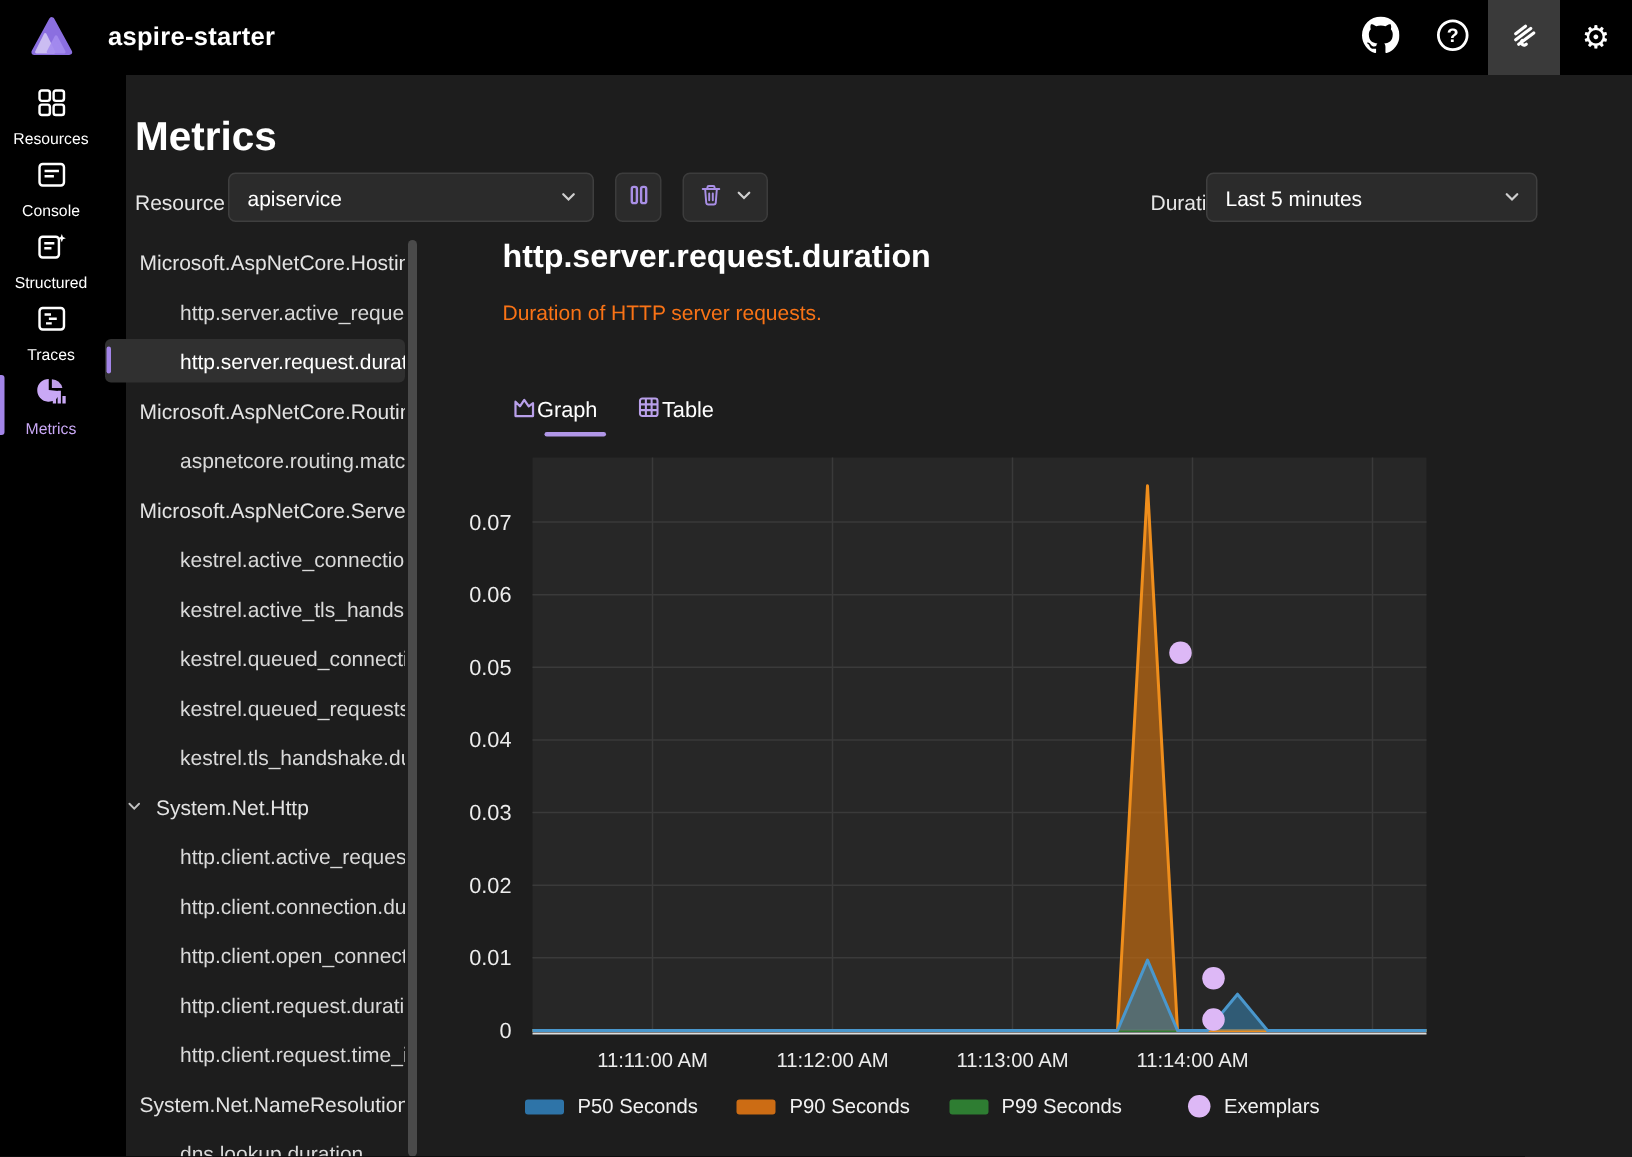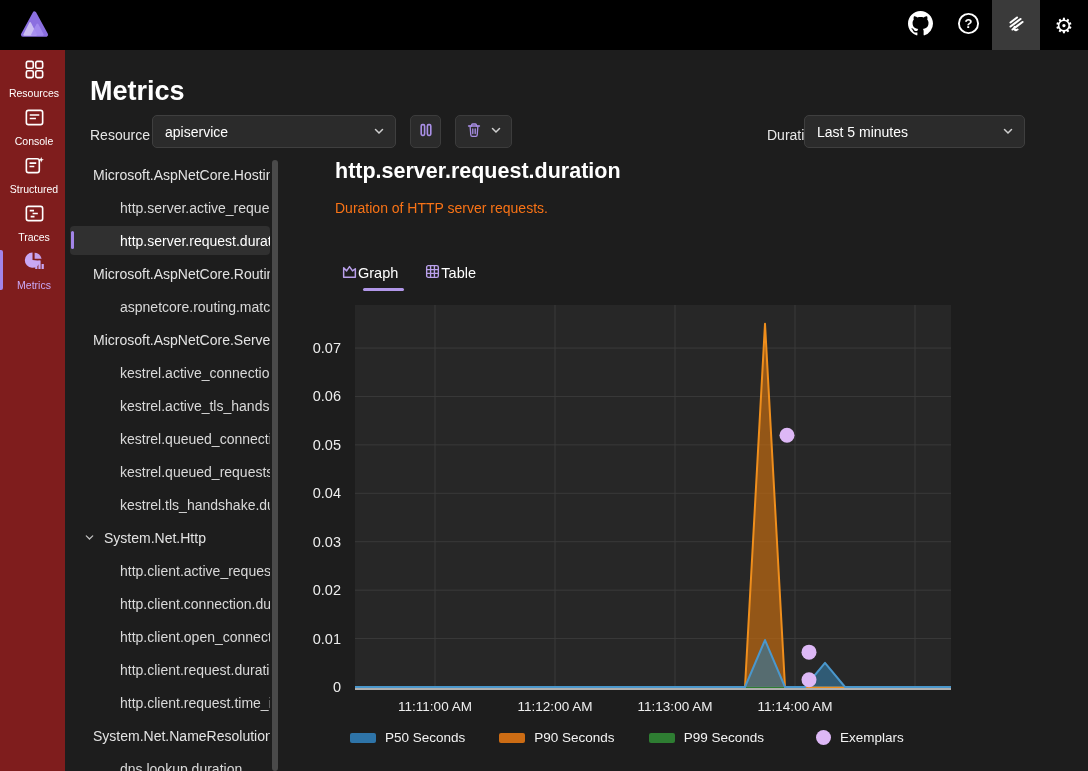--- a/index.html
+++ b/index.html
@@ -80,6 +80,7 @@
         <path d="M19 15.5 L24.5 26 H13.5 Z" fill="#a58cf0" stroke="#a58cf0" stroke-width="2" stroke-linejoin="round" opacity="0.9"></path>
       </svg>
     </span>
+    <div id="topbar-title" class="abs">aspire-starter</div>
 
     <div id="topbar-right" class="abs">
       <button class="tb-btn">

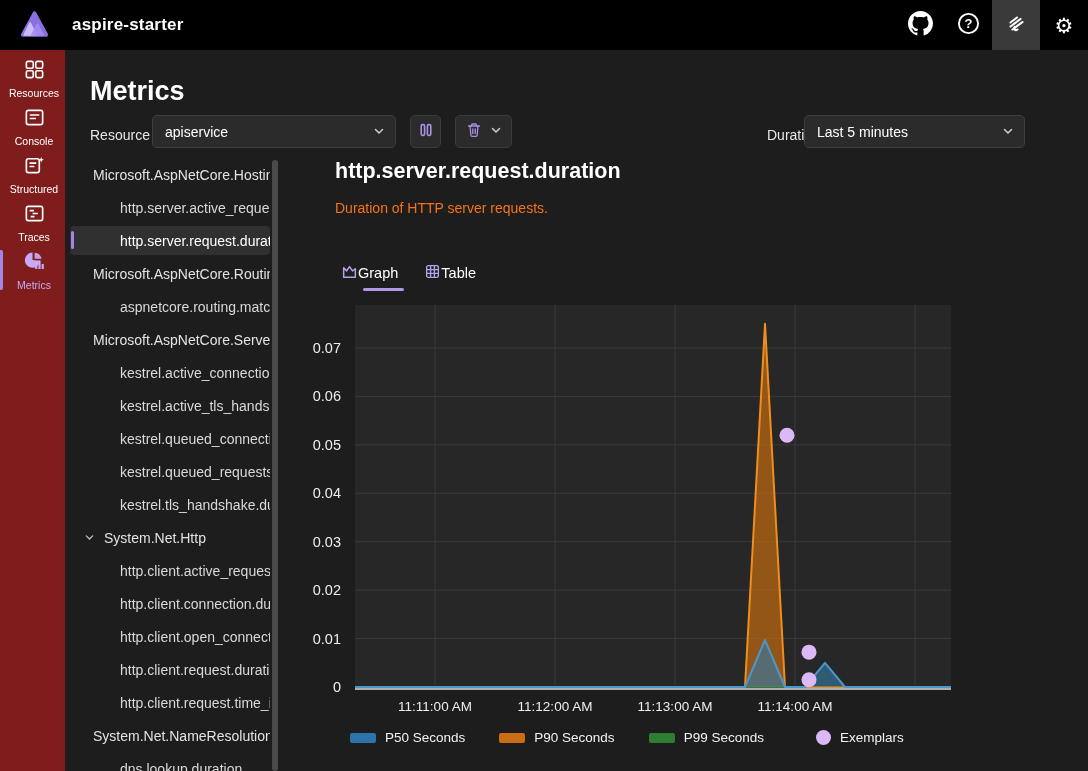--- a/index.html
+++ b/index.html
@@ -23,7 +23,7 @@
   .gear-glyph{font-size:21px;color:#fff;line-height:1;}
 
   
-  #sidebar{left:0;top:50px;width:65px;height:721px;background:#7f1d1d;padding-top:4px;text-align:center;}
+  #sidebar{left:0;top:50px;width:84px;height:721px;background:#000000;padding-top:4px;text-align:center;}
   .side-item{position:relative;width:68px;height:48px;display:flex;flex-direction:column;
     align-items:center;justify-content:center;gap:2px;cursor:pointer;}
   .side-item .lbl{font-size:10.5px;color:#fff;}

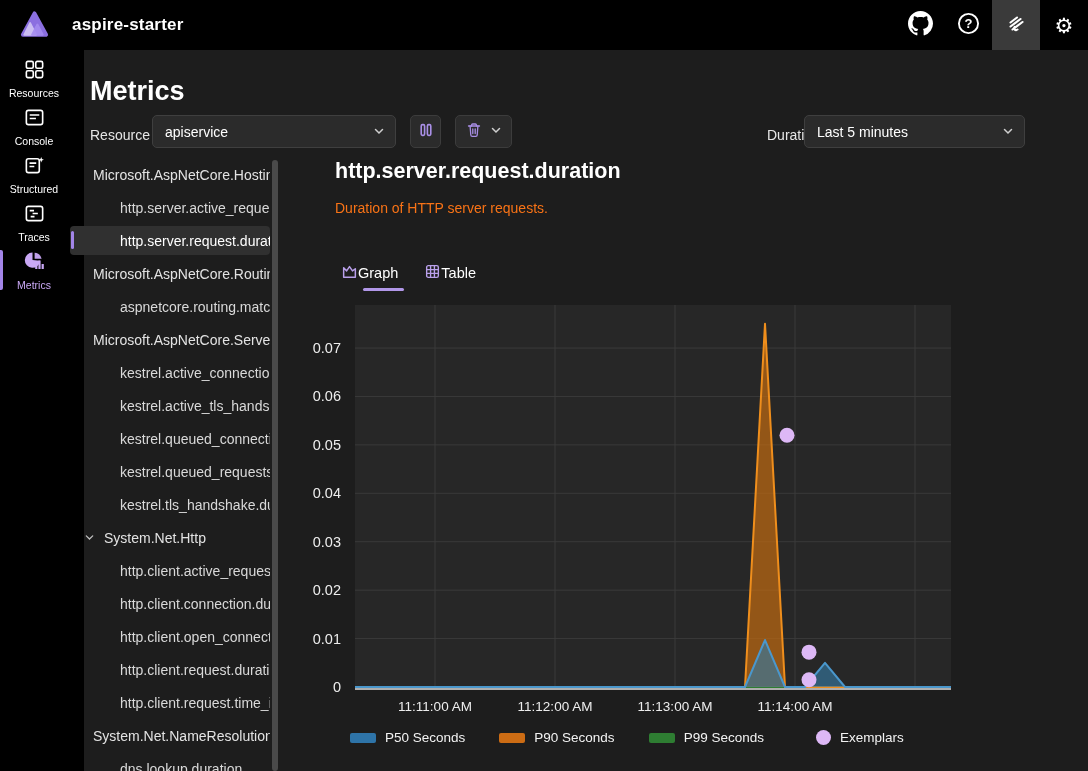--- a/index.html
+++ b/index.html
@@ -62,7 +62,7 @@
 
   
   #chart-svg{left:0;top:295px;}
-  #legend{left:350px;top:730px;display:flex;align-items:center;gap:34px;justify-content:space-between;}
+  #legend{left:350px;top:730px;display:flex;align-items:center;gap:26px;justify-content:space-between;}
   .leg-item{display:flex;align-items:center;gap:9px;font-size:13.5px;color:#f2f2f2;cursor:pointer;}
   .leg-swatch{width:26px;height:10px;border-radius:2px;}
   .leg-dot{width:15px;height:15px;border-radius:50%;}

